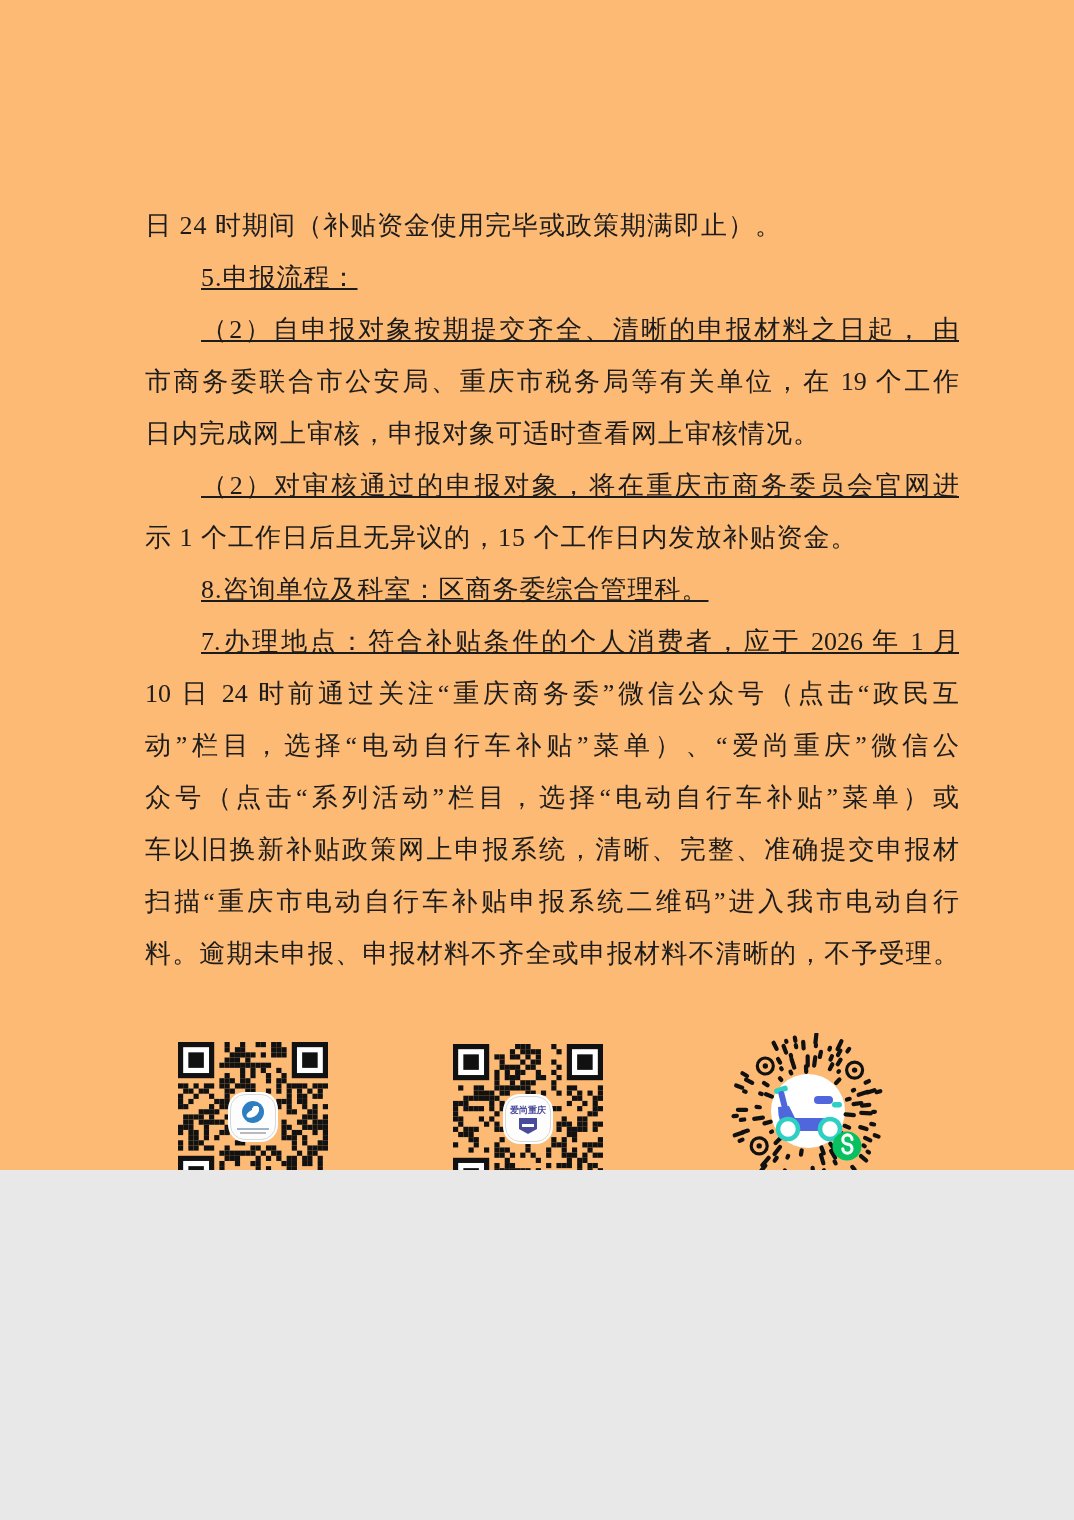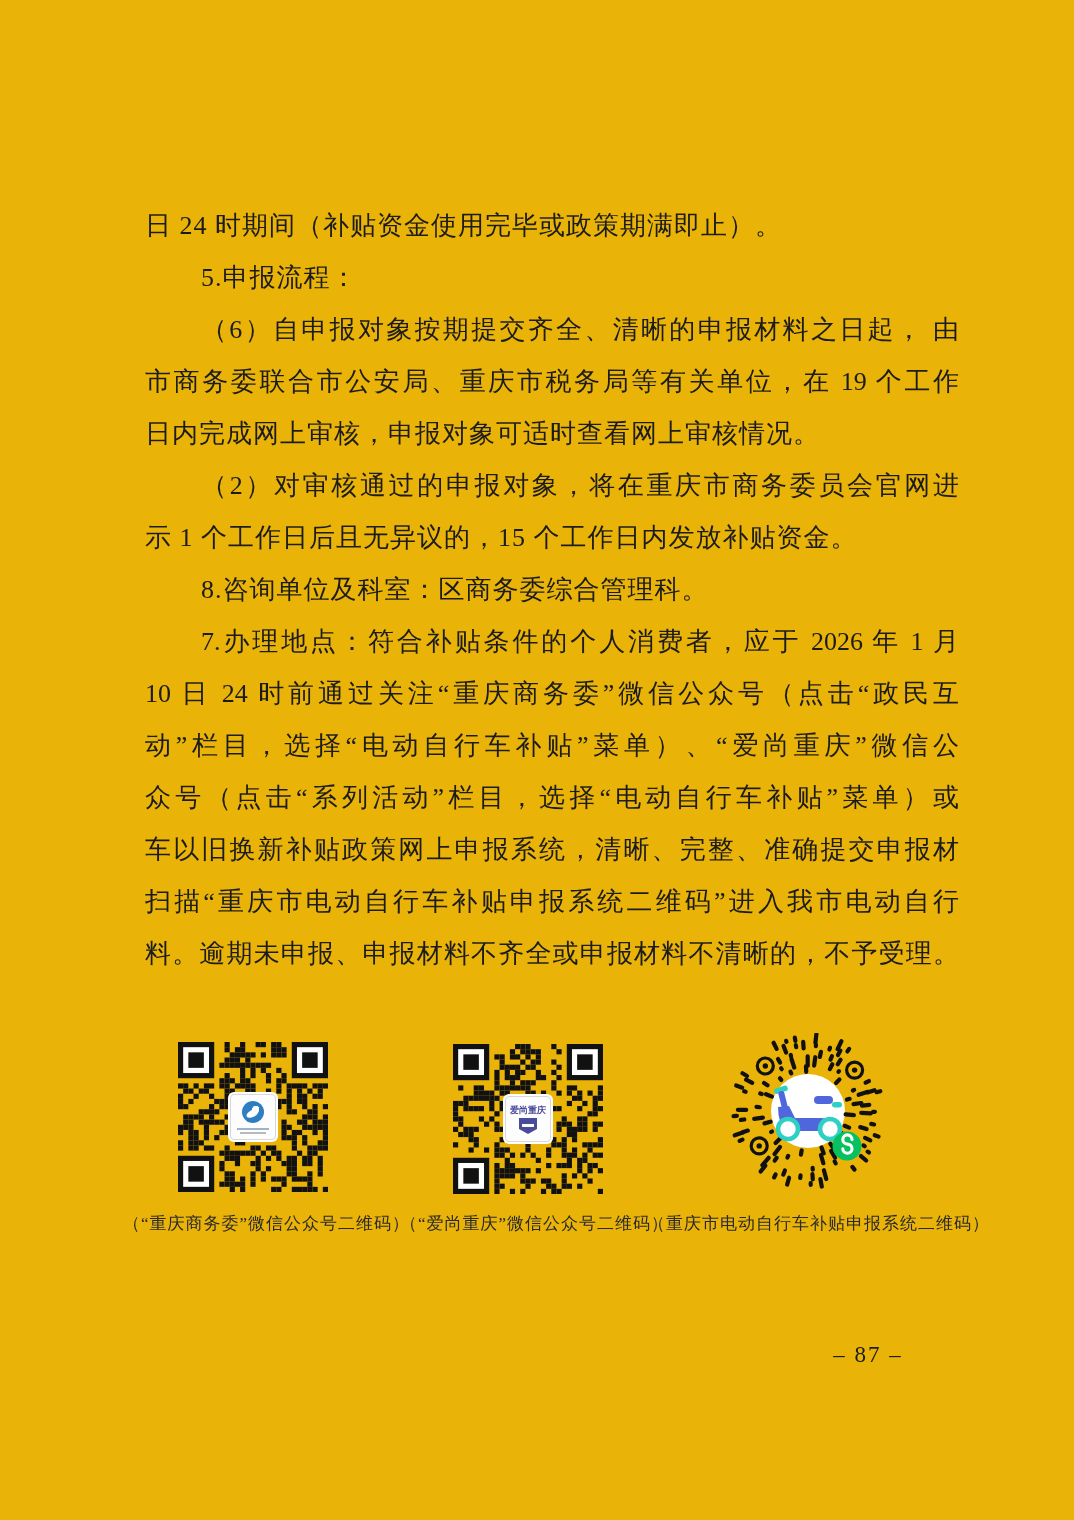--- a/index.html
+++ b/index.html
@@ -5,7 +5,7 @@
   * { margin:0; padding:0; box-sizing:border-box; }
   html,body { background:#e8e8e8; }
   .page {
-    position:relative; width:1074px; height:1520px; background:#eab308;
+    position:relative; width:1074px; height:1170px; background:#fdba74;
     margin:0 auto; overflow:hidden;
     font-family:"Liberation Serif","DejaVu Serif",serif;
   }

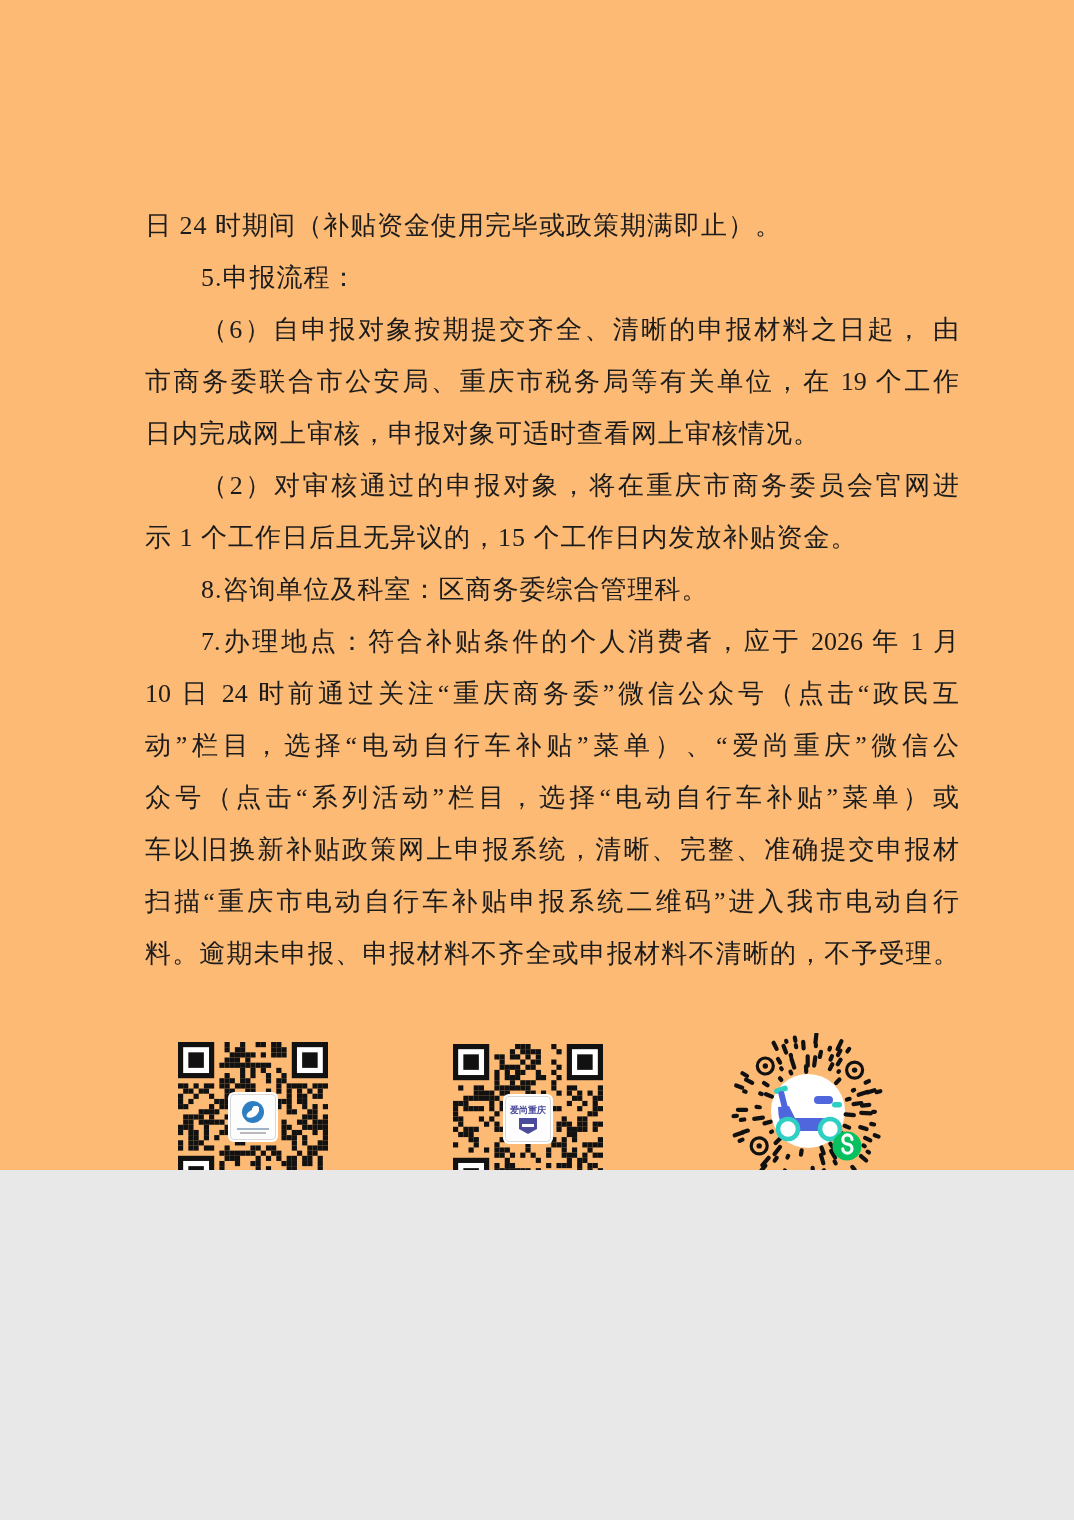--- a/index.html
+++ b/index.html
@@ -18,7 +18,7 @@
     white-space:normal; letter-spacing:0;
     text-align:justify; text-align-last:justify; text-justify:inter-character;
   }
-  .text-line.indent { padding-left:56px; }
+  .text-line.indent { padding-left:56px;text-decoration:underline; }
   .qr-box { position:absolute; width:150px; height:150px; }
   .qr-box svg { display:block; }
   .qr-logo {

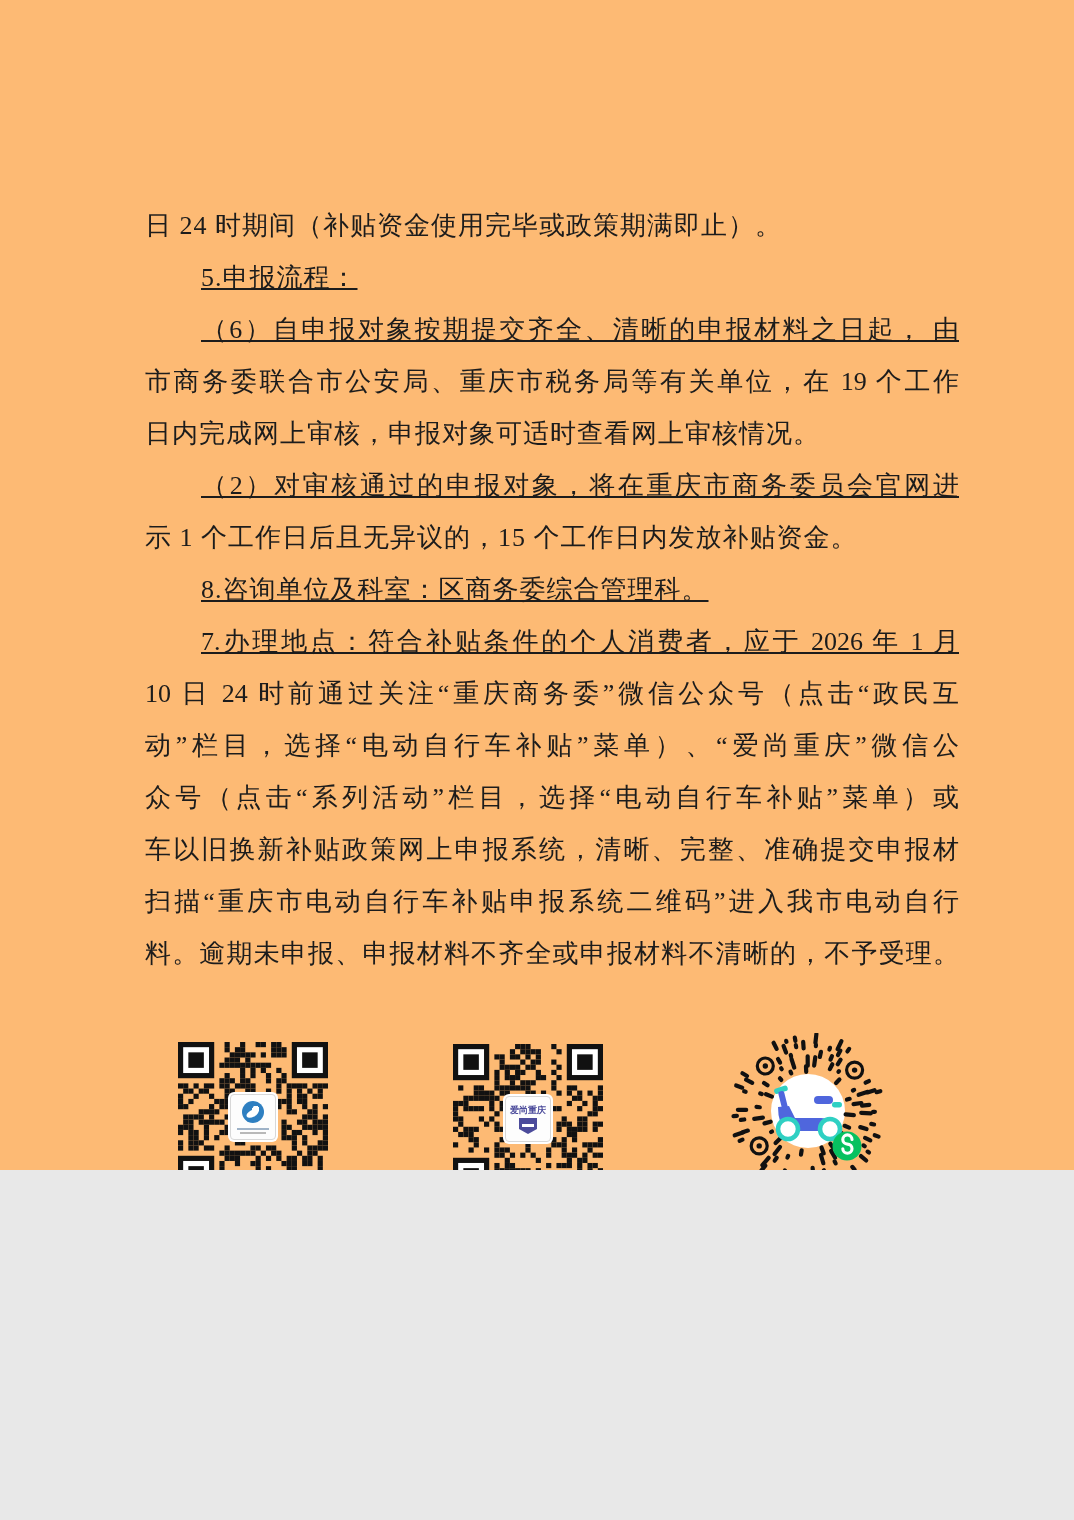--- a/index.html
+++ b/index.html
@@ -68,7 +68,7 @@
   <div class="text-block">
       <div class="text-line">日 24 时期间（补贴资金使用完毕或政策期满即止）。</div>
       <div class="text-line indent">5.申报流程：</div>
-      <div class="text-line fill indent">（6）自申报对象按期提交齐全、清晰的申报材料之日起， 由</div>
+      <div class="text-line fill indent">（2）自申报对象按期提交齐全、清晰的申报材料之日起， 由</div>
       <div class="text-line fill">市商务委联合市公安局、重庆市税务局等有关单位，在 19 个工作</div>
       <div class="text-line">日内完成网上审核，申报对象可适时查看网上审核情况。</div>
       <div class="text-line fill indent">（2）对审核通过的申报对象，将在重庆市商务委员会官网进</div>

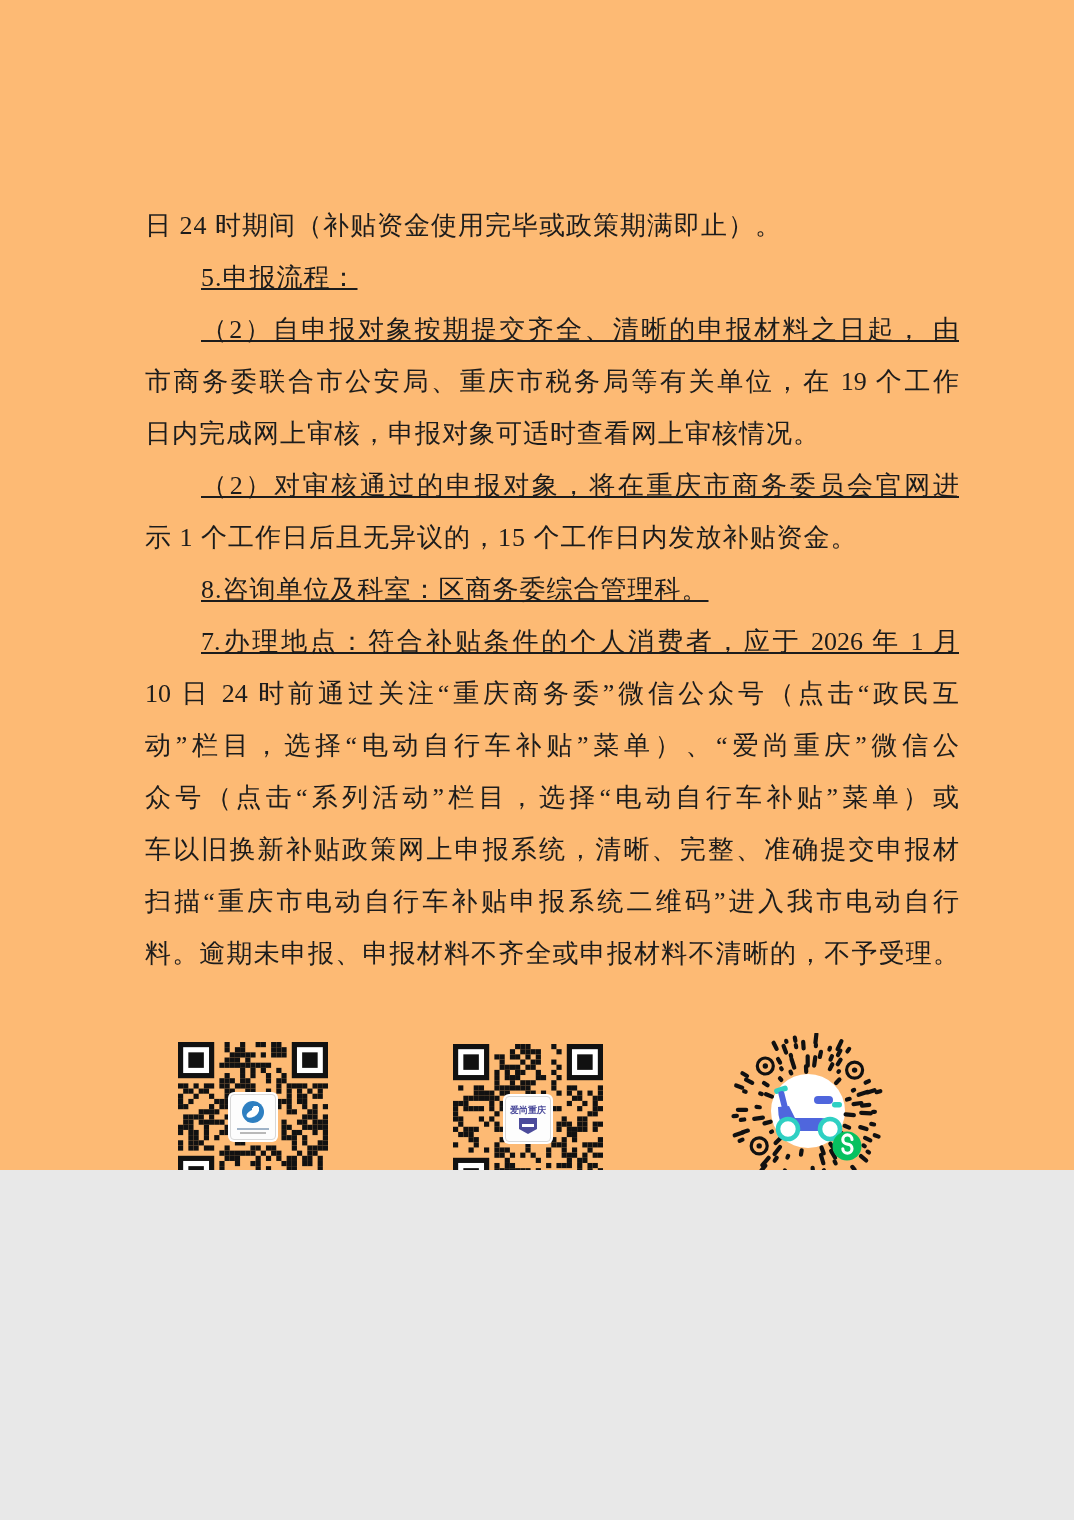--- a/index.html
+++ b/index.html
@@ -23,7 +23,7 @@
   .qr-box svg { display:block; }
   .qr-logo {
     position:absolute; left:52px; top:52px; width:46px; height:46px;
-    background:#fdfdfd; border:1px solid #d8d8d8; border-radius:4px;
+    background:#fdfdfd; border:1px solid #d8d8d8; border-radius:15px;
     display:flex; flex-direction:column; align-items:center; justify-content:center;
     box-shadow:0 0 0 2px #fff;
   }

